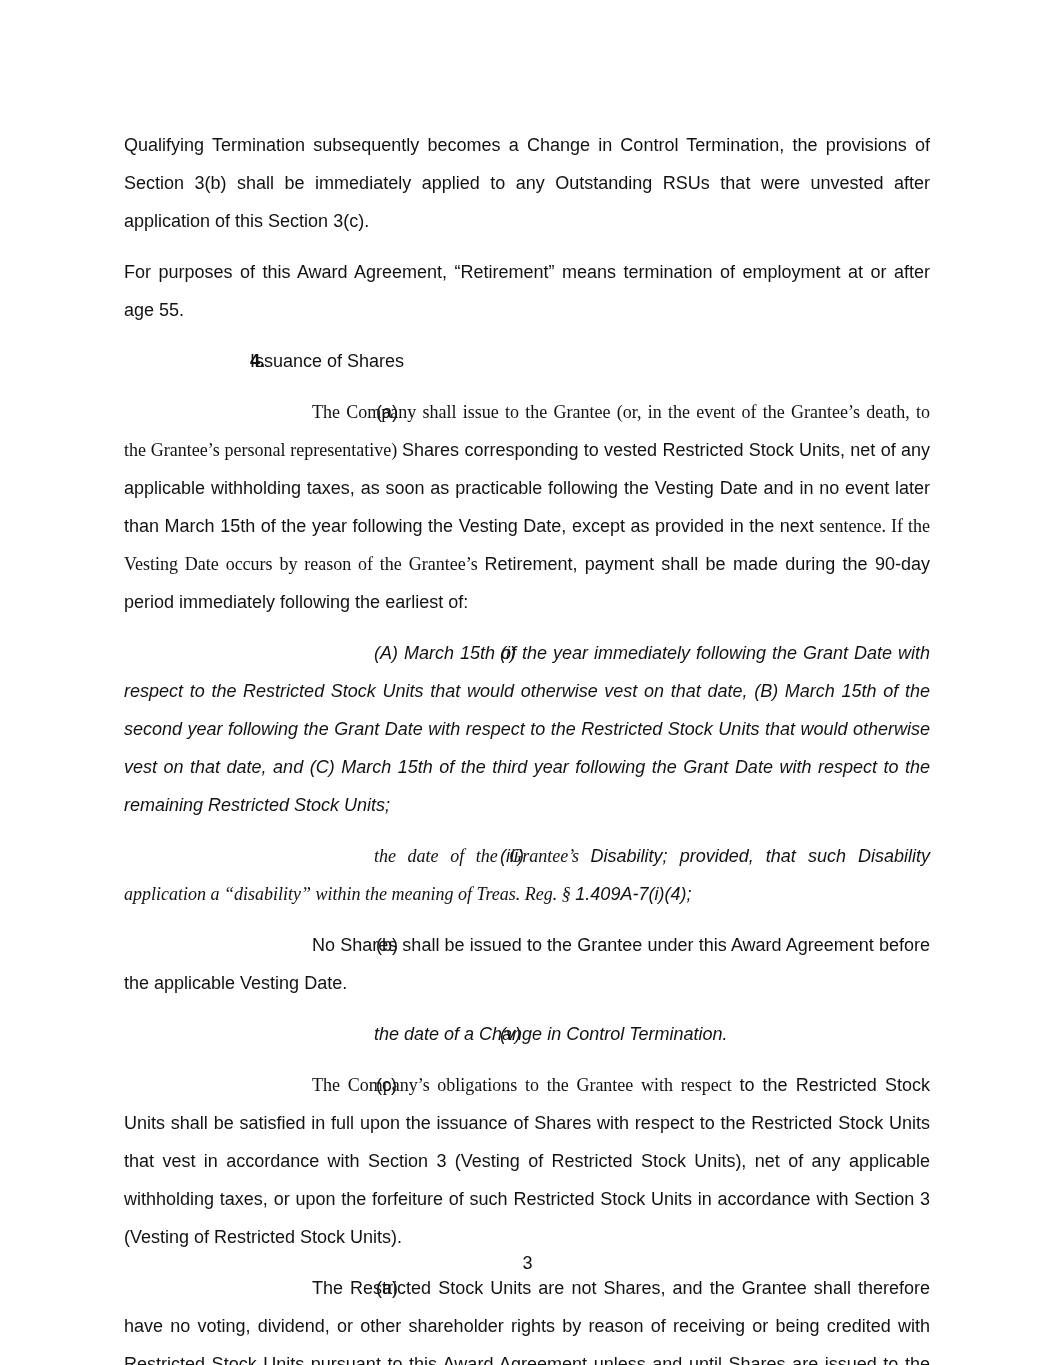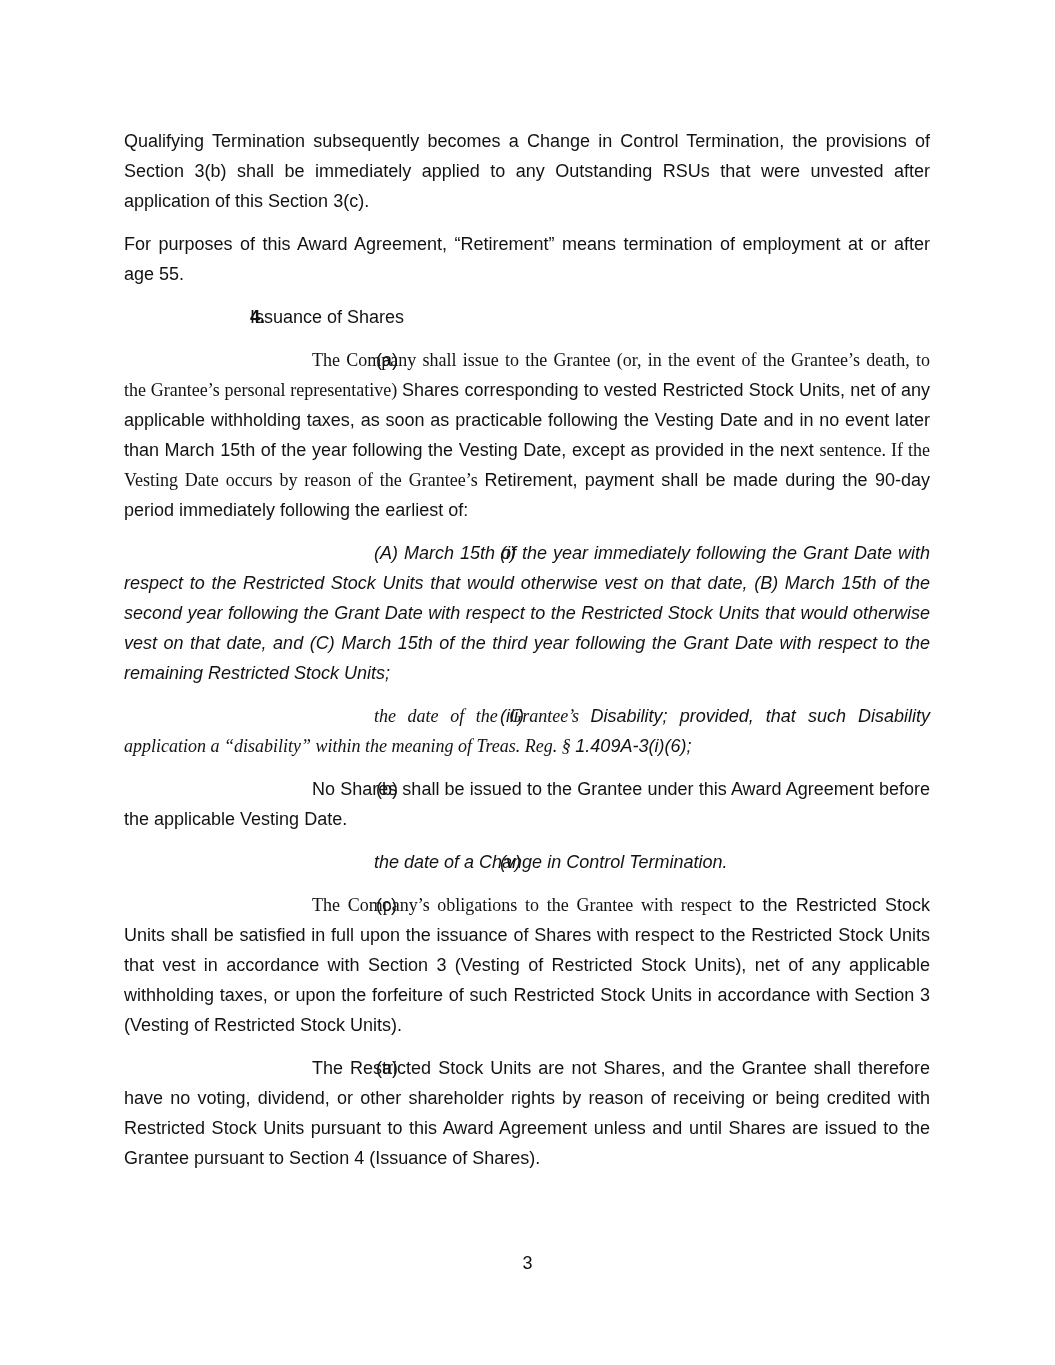--- a/index.html
+++ b/index.html
@@ -23,7 +23,7 @@
   .para {
     margin: 0 0 13px 0;
     font-size: 18px;
-    line-height: 30px;
+    line-height: 38px;
     text-align: justify;
   }
   .serif { font-family: "Liberation Serif", serif; }

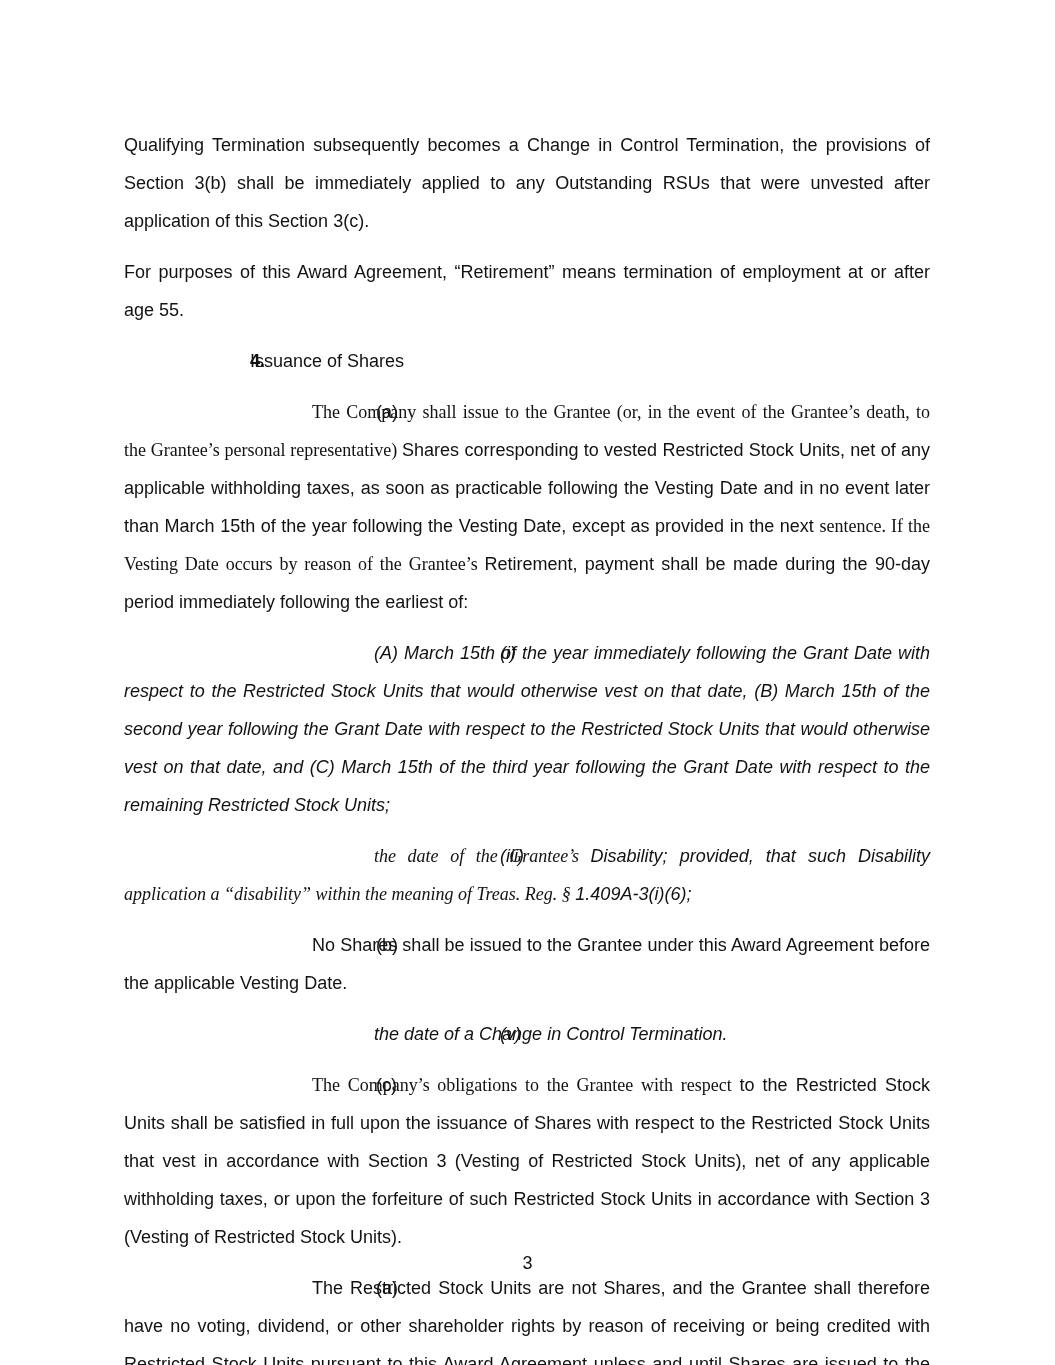--- a/index.html
+++ b/index.html
@@ -59,7 +59,7 @@
     <p class="para ind-2"><span class="lbl">(i)</span><span><span>(A) March 15th of the year immediately following the Grant Date with respect to the Restricted Stock Units that would otherwise vest on that date, (B) March 15th of the second year following the Grant Date with respect to the Restricted Stock Units that would otherwise vest on that date, and (C) March 15th of the third year following the Grant Date with respect to the remaining Restricted Stock Units;</span></span></p>
 
 
-    <p class="para ind-2"><span class="lbl">(iii)</span><span><span class="serif">the date of the Grantee’s </span><span>Disability; provided, that such Disability </span><span class="serif">application a “disability” within the meaning of Treas. Reg. § </span><span>1.409A-3(i)(6);</span></span></p>
+    <p class="para ind-2"><span class="lbl">(iii)</span><span><span class="serif">the date of the Grantee’s </span><span>Disability; provided, that such Disability </span><span class="serif">application a “disability” within the meaning of Treas. Reg. § </span><span>1.409A-7(i)(4);</span></span></p>
 
 
     <p class="para ind-1"><span class="lbl">(b)</span><span><span>No Shares shall be issued to the Grantee under this Award Agreement before the applicable Vesting Date.</span></span></p>

